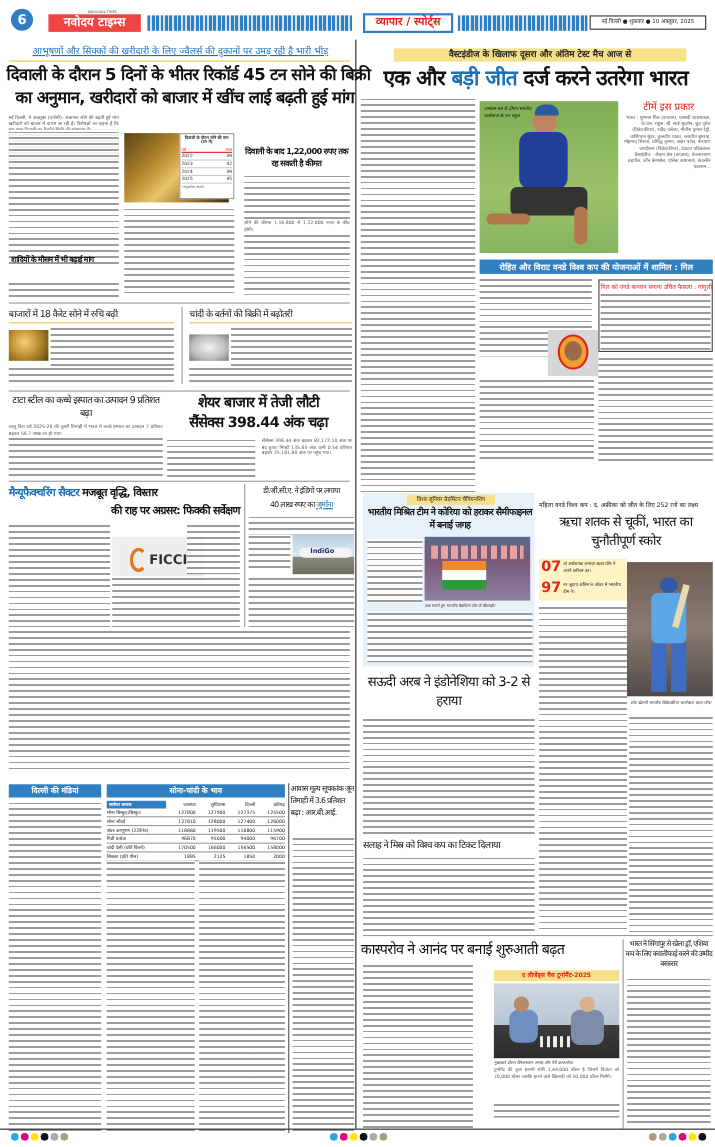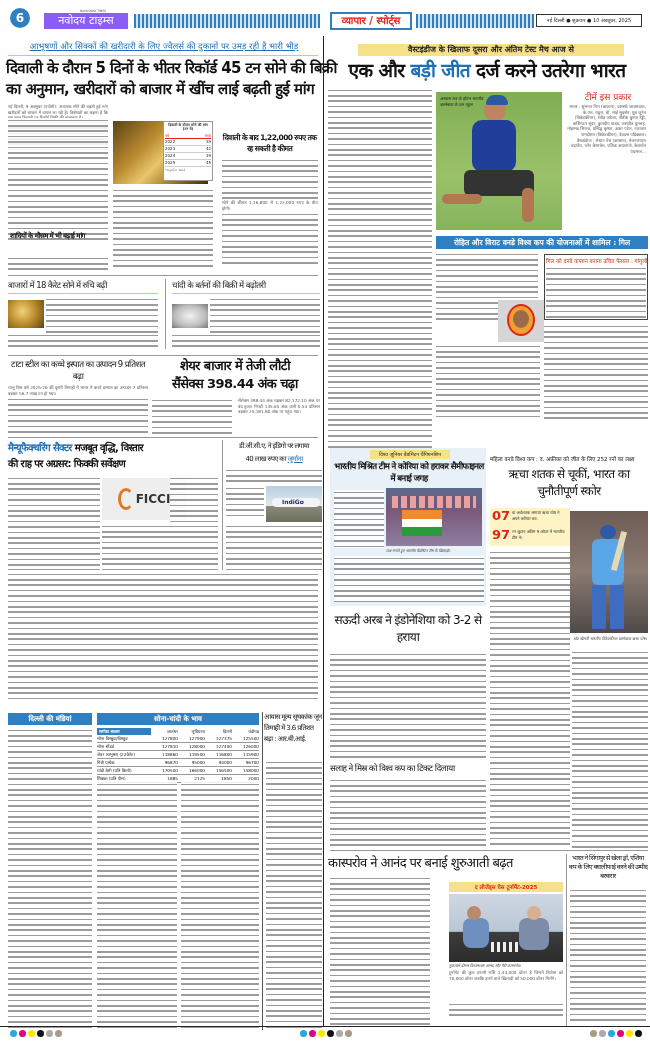--- a/index.html
+++ b/index.html
@@ -19,7 +19,7 @@
 
 <div class="abs" style="left:10px;top:8px;width:20px;height:20px;border-radius:50%;background:#2f7fc1;color:#fff;font-size:12px;font-weight:bold;text-align:center;line-height:20px">6</div>
 <div class="abs" style="left:80px;top:9px;font-size:3px;color:#555">NAVODAYA TIMES</div>
-<div class="abs" style="left:44px;top:13px;width:84px;height:16px;background:#8b5cf6;color:#fff;font-size:11px;font-weight:normal;text-align:center;line-height:16px">नवोदय टाइम्स</div>
+<div class="abs" style="left:44px;top:13px;width:84px;height:16px;background:#ef4444;color:#fff;font-size:11px;font-weight:bold;text-align:center;line-height:16px">नवोदय टाइम्स</div>
 <div class="abs" style="left:134px;top:14px;width:186px;height:14px;background:repeating-linear-gradient(90deg,#2f7fc1 0,#2f7fc1 2.5px,#cfe3f3 2.5px,#cfe3f3 4px)"></div>
 <div class="abs" style="left:330px;top:12px;width:82px;height:18px;border:2px solid #2f7fc1;color:#e2231a;font-size:10px;font-weight:bold;text-align:center;line-height:14px;background:#fff">व्यापार / स्पोर्ट्स</div>
 <div class="abs" style="left:416px;top:14px;width:118px;height:14px;background:repeating-linear-gradient(90deg,#2f7fc1 0,#2f7fc1 2.5px,#cfe3f3 2.5px,#cfe3f3 4px)"></div>

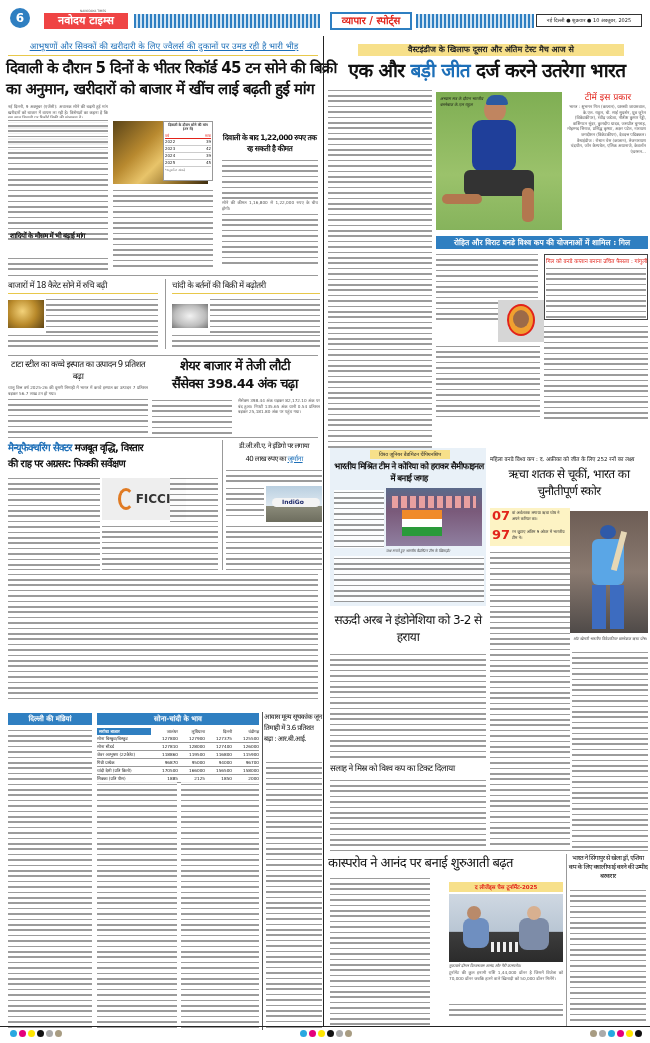--- a/index.html
+++ b/index.html
@@ -28,7 +28,7 @@
 <div class="abs blue" style="left:14px;top:40px;width:300px;font-size:8.5px;text-align:center;text-decoration:underline;white-space:nowrap">आभूषणों और सिक्कों की खरीदारी के लिए ज्वैलर्स की दुकानों पर उमड़ रही है भारी भीड़</div>
 <div class="abs" style="left:8px;top:55px;width:310px;height:1px;background:#e8c84a"></div>
 <div class="abs hd" style="left:6px;top:57px;width:316px;font-size:15px;text-align:center;white-space:nowrap">दिवाली के दौरान 5 दिनों के भीतर रिकॉर्ड 45 टन सोने की बिक्री</div>
-<div class="abs hd" style="left:6px;top:78px;width:316px;font-size:15px;text-align:left;white-space:nowrap">का अनुमान, खरीदारों को बाजार में खींच लाई बढ़ती हुई मांग</div>
+<div class="abs hd" style="left:6px;top:78px;width:316px;font-size:15px;text-align:right;white-space:nowrap">का अनुमान, खरीदारों को बाजार में खींच लाई बढ़ती हुई मांग</div>
 
 <div class="abs txt lines" style="left:8px;top:104px;width:100px;height:48px"></div>
 <div class="abs txt" style="left:8px;top:104px;width:100px;height:14px;background:#fff">नई दिल्ली, 9 अक्तूबर (एजेंसी): अचानक सोने की बढ़ती हुई मांग खरीदारों को बाजार में वापस ला रही है। विशेषज्ञों का कहना है कि इस साल दिवाली पर रिकॉर्ड बिक्री की संभावना है।</div>

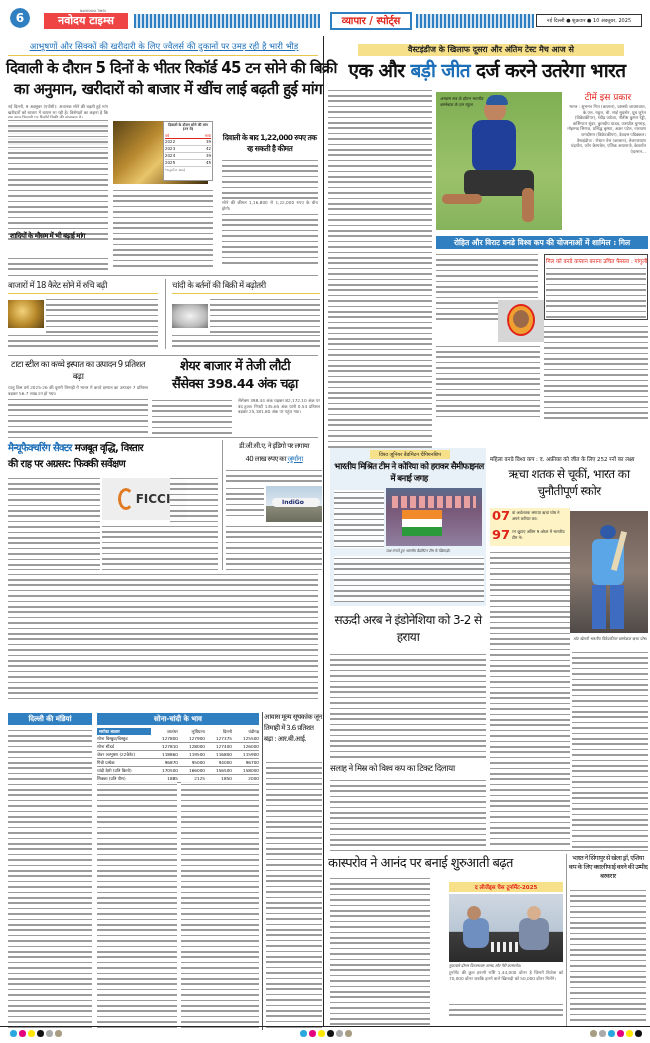--- a/index.html
+++ b/index.html
@@ -96,7 +96,7 @@
   <span class="blue">मैन्यूफैक्चरिंग सैक्टर</span>
   <span>मजबूत वृद्धि, विस्तार</span>
 </div>
-<div class="abs hd" style="left:8px;top:456px;width:210px;font-size:10px;text-align:left;white-space:nowrap">की राह पर अग्रसर: फिक्की सर्वेक्षण</div>
+<div class="abs hd" style="left:8px;top:456px;width:210px;font-size:10px;text-align:right;white-space:nowrap">की राह पर अग्रसर: फिक्की सर्वेक्षण</div>
 <div class="abs txt lines" style="left:8px;top:476px;width:92px;height:94px"></div>
 <div class="abs" style="left:102px;top:478px;width:84px;height:42px;background:#eee;display:flex;align-items:center;justify-content:center">
   <div style="width:16px;height:22px;border:3px solid #e07a22;border-right-color:transparent;border-radius:50%;margin-right:2px"></div>

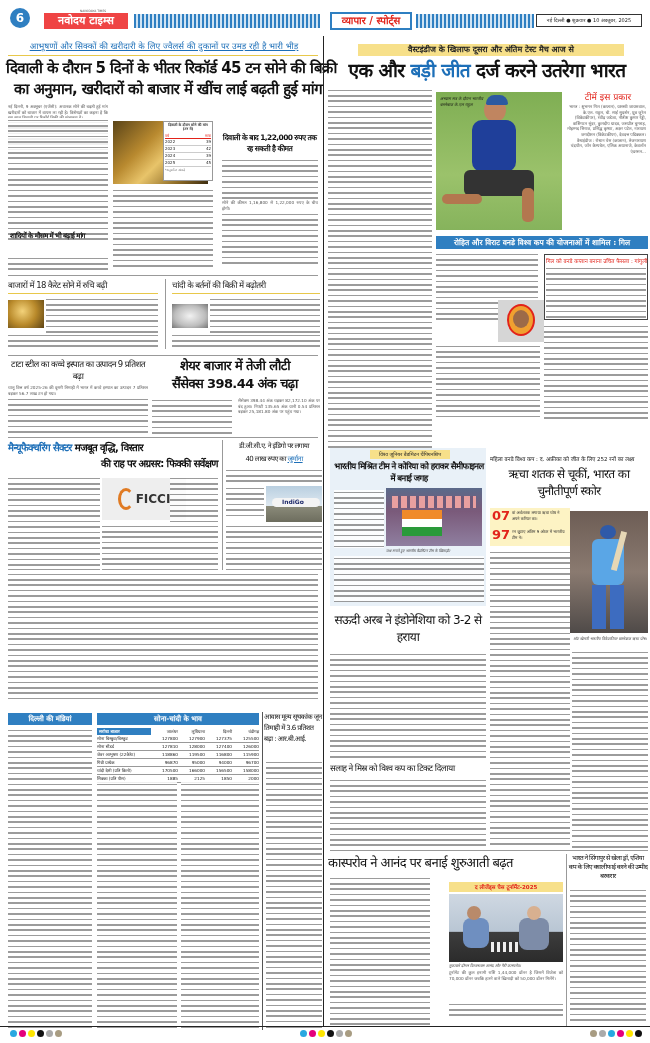--- a/index.html
+++ b/index.html
@@ -98,7 +98,7 @@
 </div>
 <div class="abs hd" style="left:8px;top:456px;width:210px;font-size:10px;text-align:right;white-space:nowrap">की राह पर अग्रसर: फिक्की सर्वेक्षण</div>
 <div class="abs txt lines" style="left:8px;top:476px;width:92px;height:94px"></div>
-<div class="abs" style="left:102px;top:478px;width:84px;height:42px;background:#eee;display:flex;align-items:center;justify-content:center">
+<div class="abs" style="left:102px;top:488px;width:84px;height:42px;background:#eee;display:flex;align-items:center;justify-content:center">
   <div style="width:16px;height:22px;border:3px solid #e07a22;border-right-color:transparent;border-radius:50%;margin-right:2px"></div>
   <span style="font-size:12px;font-weight:bold;color:#333">FICCI</span>
 </div>

